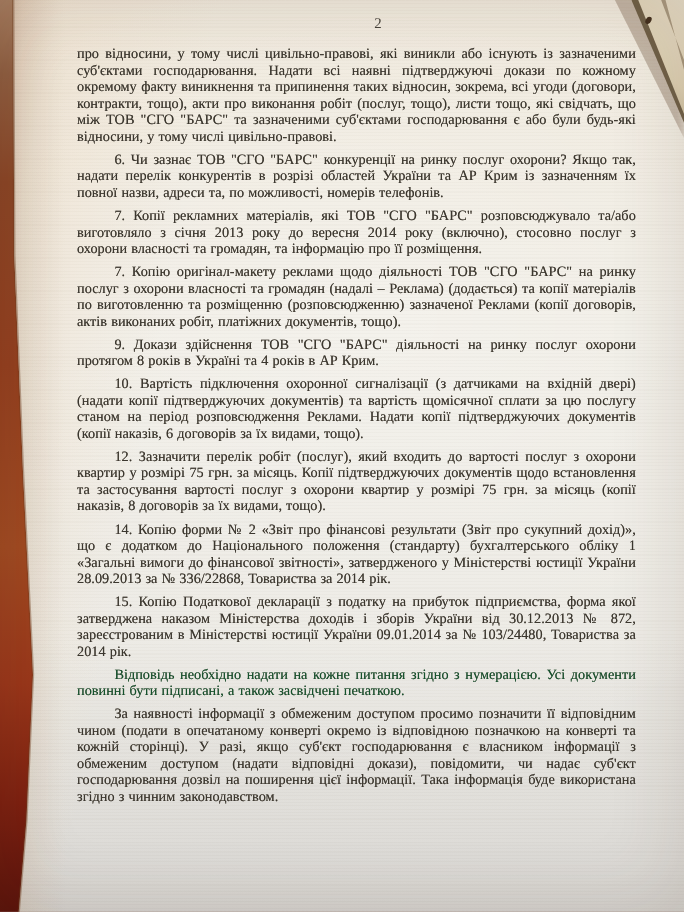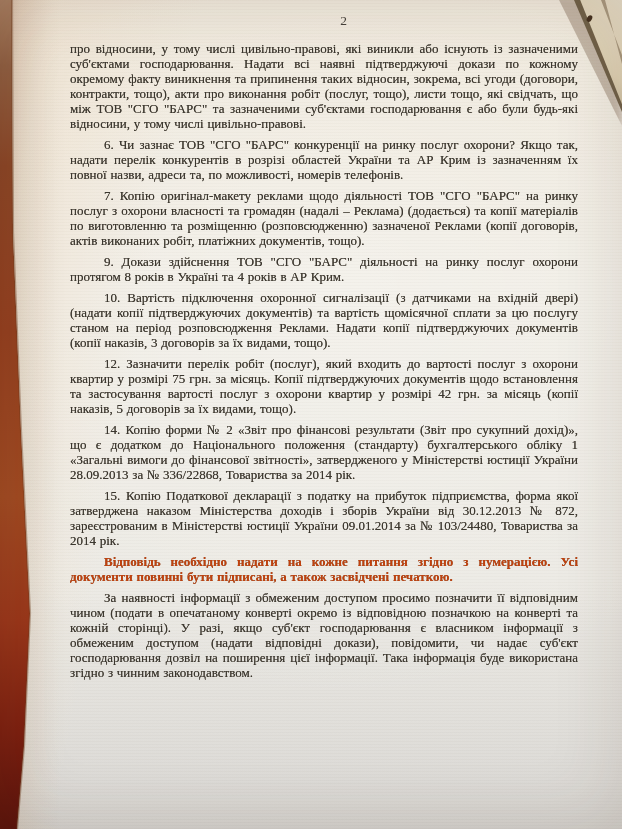--- a/index.html
+++ b/index.html
@@ -139,6 +139,7 @@
     <div class="body">
         <p class="para">про відносини, у тому числі цивільно-правові, які виникли або існують із зазначеними суб'єктами господарювання. Надати всі наявні підтверджуючі докази по кожному окремому факту виникнення та припинення таких відносин, зокрема, всі угоди (договори, контракти, тощо), акти про виконання робіт (послуг, тощо), листи тощо, які свідчать, що між ТОВ "СГО "БАРС" та зазначеними суб'єктами господарювання є або були будь-які відносини, у тому числі цивільно-правові.</p>
         <p class="para indent">6. Чи зазнає ТОВ "СГО "БАРС" конкуренції на ринку послуг охорони? Якщо так, надати перелік конкурентів в розрізі областей України та АР Крим із зазначенням їх повної назви, адреси та, по можливості, номерів телефонів.</p>
+        <p class="para indent">7. Копії рекламних матеріалів, які ТОВ "СГО "БАРС" розповсюджувало та/або виготовляло з січня 2013 року до вересня 2014 року (включно), стосовно послуг з охорони власності та громадян, та інформацію про її розміщення.</p>
         <p class="para indent">7. Копію оригінал-макету реклами щодо діяльності ТОВ "СГО "БАРС" на ринку послуг з охорони власності та громадян (надалі – Реклама) (додається) та копії матеріалів по виготовленню та розміщенню (розповсюдженню) зазначеної Реклами (копії договорів, актів виконаних робіт, платіжних документів, тощо).</p>
         <p class="para indent">9. Докази здійснення ТОВ "СГО "БАРС" діяльності на ринку послуг охорони протягом 8 років в Україні та 4 років в АР Крим.</p>
         <p class="para indent">10. Вартість підключення охоронної сигналізації (з датчиками на вхідній двері) (надати копії підтверджуючих документів) та вартість щомісячної сплати за цю послугу станом на період розповсюдження Реклами. Надати копії підтверджуючих документів (копії наказів, 3 договорів за їх видами, тощо).</p>

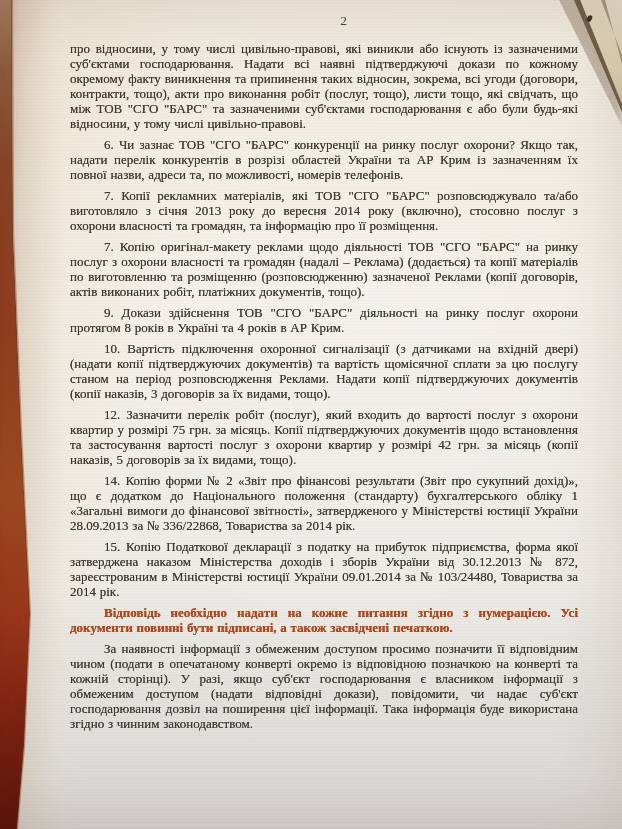--- a/index.html
+++ b/index.html
@@ -142,7 +142,7 @@
         <p class="para indent">7. Копії рекламних матеріалів, які ТОВ "СГО "БАРС" розповсюджувало та/або виготовляло з січня 2013 року до вересня 2014 року (включно), стосовно послуг з охорони власності та громадян, та інформацію про її розміщення.</p>
         <p class="para indent">7. Копію оригінал-макету реклами щодо діяльності ТОВ "СГО "БАРС" на ринку послуг з охорони власності та громадян (надалі – Реклама) (додається) та копії матеріалів по виготовленню та розміщенню (розповсюдженню) зазначеної Реклами (копії договорів, актів виконаних робіт, платіжних документів, тощо).</p>
         <p class="para indent">9. Докази здійснення ТОВ "СГО "БАРС" діяльності на ринку послуг охорони протягом 8 років в Україні та 4 років в АР Крим.</p>
-        <p class="para indent">10. Вартість підключення охоронної сигналізації (з датчиками на вхідній двері) (надати копії підтверджуючих документів) та вартість щомісячної сплати за цю послугу станом на період розповсюдження Реклами. Надати копії підтверджуючих документів (копії наказів, 3 договорів за їх видами, тощо).</p>
+        <p class="para indent">10. Вартість підключення охоронної сигналізації (з датчиками на вхідній двері) (надати копії підтверджуючих документів) та вартість щомісячної сплати за цю послугу станом на період розповсюдження Реклами. Надати копії підтверджуючих документів (копії наказів, 6 договорів за їх видами, тощо).</p>
         <p class="para indent">12. Зазначити перелік робіт (послуг), який входить до вартості послуг з охорони квартир у розмірі 75 грн. за місяць. Копії підтверджуючих документів щодо встановлення та застосування вартості послуг з охорони квартир у розмірі 42 грн. за місяць (копії наказів, 5 договорів за їх видами, тощо).</p>
         <p class="para indent">14. Копію форми № 2 «Звіт про фінансові результати (Звіт про сукупний дохід)», що є додатком до Національного положення (стандарту) бухгалтерського обліку 1 «Загальні вимоги до фінансової звітності», затвердженого у Міністерстві юстиції України 28.09.2013 за № 336/22868, Товариства за 2014 рік.</p>
         <p class="para indent">15. Копію Податкової декларації з податку на прибуток підприємства, форма якої затверджена наказом Міністерства доходів і зборів України від 30.12.2013 № 872, зареєстрованим в Міністерстві юстиції України 09.01.2014 за № 103/24480, Товариства за 2014 рік.</p>

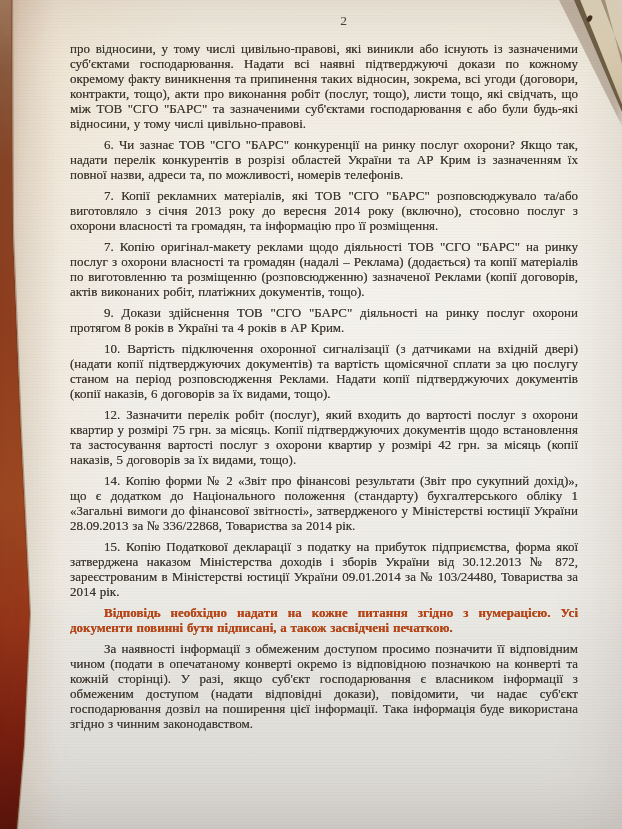--- a/index.html
+++ b/index.html
@@ -143,7 +143,7 @@
         <p class="para indent">7. Копію оригінал-макету реклами щодо діяльності ТОВ "СГО "БАРС" на ринку послуг з охорони власності та громадян (надалі – Реклама) (додається) та копії матеріалів по виготовленню та розміщенню (розповсюдженню) зазначеної Реклами (копії договорів, актів виконаних робіт, платіжних документів, тощо).</p>
         <p class="para indent">9. Докази здійснення ТОВ "СГО "БАРС" діяльності на ринку послуг охорони протягом 8 років в Україні та 4 років в АР Крим.</p>
         <p class="para indent">10. Вартість підключення охоронної сигналізації (з датчиками на вхідній двері) (надати копії підтверджуючих документів) та вартість щомісячної сплати за цю послугу станом на період розповсюдження Реклами. Надати копії підтверджуючих документів (копії наказів, 6 договорів за їх видами, тощо).</p>
-        <p class="para indent">12. Зазначити перелік робіт (послуг), який входить до вартості послуг з охорони квартир у розмірі 75 грн. за місяць. Копії підтверджуючих документів щодо встановлення та застосування вартості послуг з охорони квартир у розмірі 42 грн. за місяць (копії наказів, 5 договорів за їх видами, тощо).</p>
+        <p class="para indent">12. Зазначити перелік робіт (послуг), який входить до вартості послуг з охорони квартир у розмірі 75 грн. за місяць. Копії підтверджуючих документів щодо встановлення та застосування вартості послуг з охорони квартир у розмірі 75 грн. за місяць (копії наказів, 8 договорів за їх видами, тощо).</p>
         <p class="para indent">14. Копію форми № 2 «Звіт про фінансові результати (Звіт про сукупний дохід)», що є додатком до Національного положення (стандарту) бухгалтерського обліку 1 «Загальні вимоги до фінансової звітності», затвердженого у Міністерстві юстиції України 28.09.2013 за № 336/22868, Товариства за 2014 рік.</p>
         <p class="para indent">15. Копію Податкової декларації з податку на прибуток підприємства, форма якої затверджена наказом Міністерства доходів і зборів України від 30.12.2013 № 872, зареєстрованим в Міністерстві юстиції України 09.01.2014 за № 103/24480, Товариства за 2014 рік.</p>
         <p class="para bold indent">Відповідь необхідно надати на кожне питання згідно з нумерацією. Усі документи повинні бути підписані, а також засвідчені печаткою.</p>

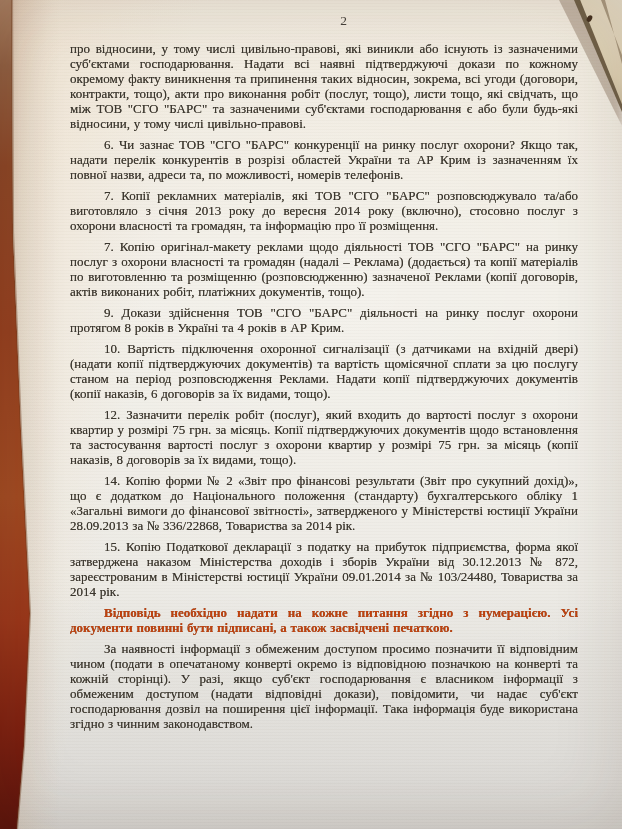--- a/index.html
+++ b/index.html
@@ -73,7 +73,7 @@
     word-spacing: 0.5px;
   }
   p.para.indent { text-indent: 34px; }
-  p.para.bold { font-weight: bold; color: #c2410c; }
+  p.para.bold { font-weight: normal; color: #14532d; }
 
   
   .flap-shadow {

